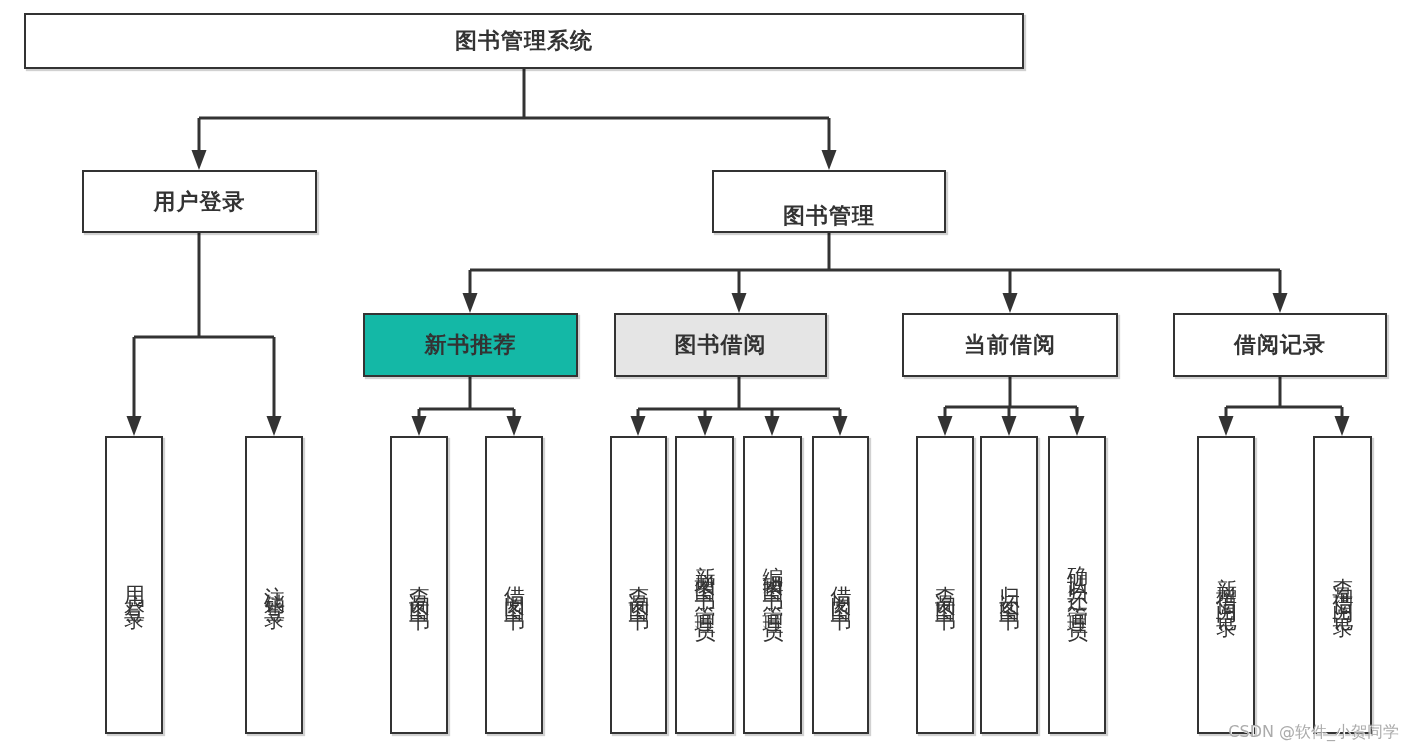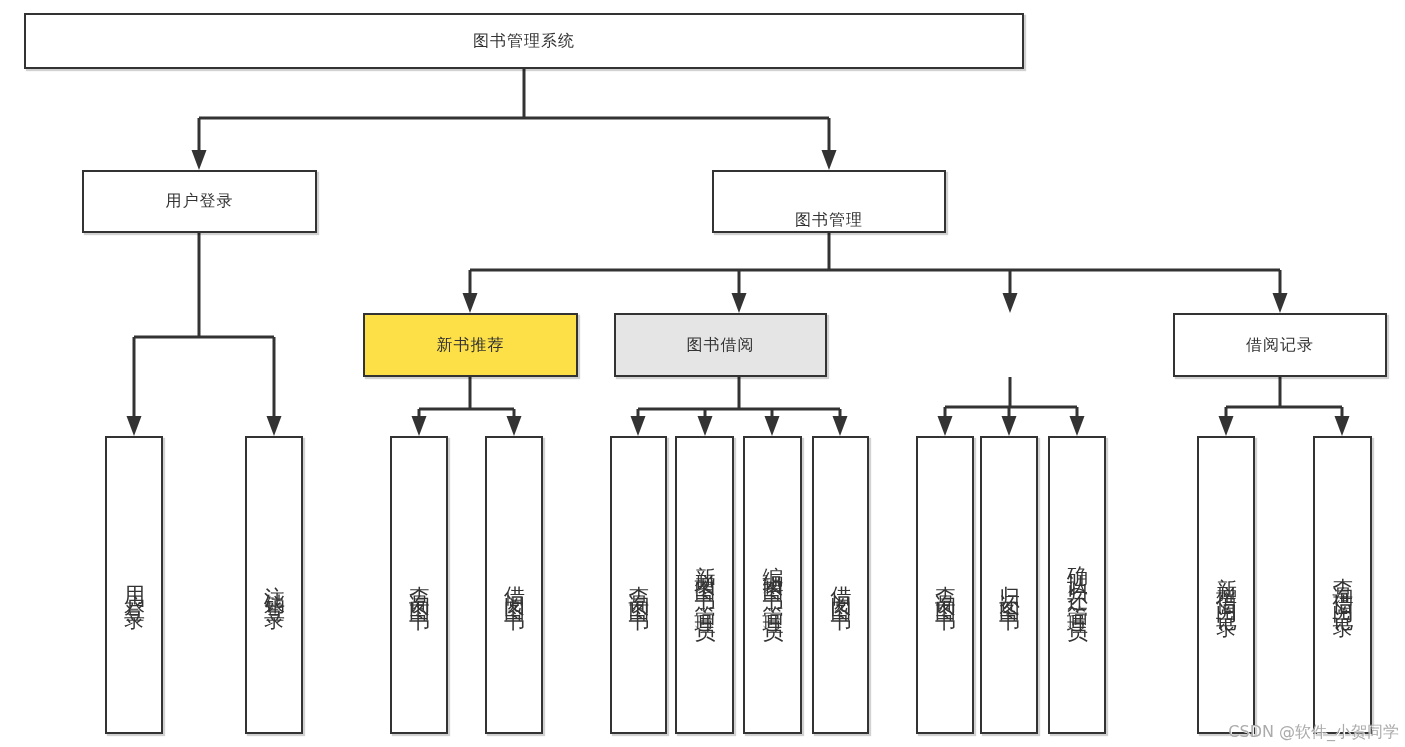--- a/index.html
+++ b/index.html
@@ -13,7 +13,7 @@
     border:2.5px solid #333333; display:flex; align-items:center; justify-content:center;
     color:#333333; box-shadow:2px 2px 1px rgba(0,0,0,0.18);
   }
-  .node.h span { font-size:16px; letter-spacing:1px; white-space:nowrap; }
+  .node.h span { font-size:22px; letter-spacing:1px; white-space:nowrap;font-weight:bold; }
   .node.v span {
     writing-mode:vertical-rl; text-orientation:mixed;
     font-size:21px; letter-spacing:8px; line-height:1;

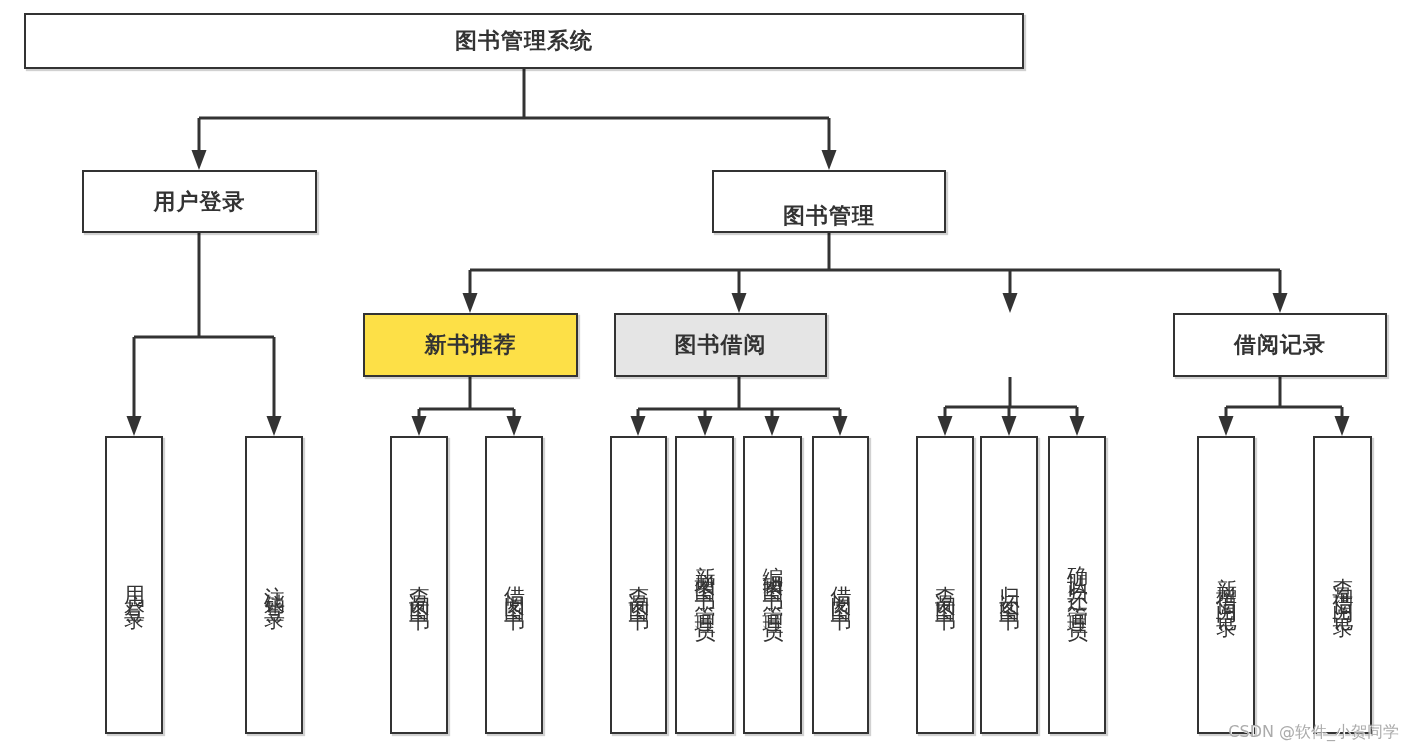--- a/index.html
+++ b/index.html
@@ -91,7 +91,7 @@
     <div class="node h" style="left: 712px; top: 170px; width: 234px; height: 63px; border-color: rgb(51, 51, 51); background: rgb(255, 255, 255); color: rgb(51, 51, 51); align-items: flex-end;">
       <span>图书管理</span>
     </div>
-    <div class="node h" style="left: 363px; top: 313px; width: 215px; height: 64px; border-color: rgb(51, 51, 51); background: #fde047; color: rgb(51, 51, 51);">
+    <div class="node h" style="left: 363px; top: 313px; width: 215px; height: 64px; border-color: rgb(51, 51, 51); background: #14b8a6; color: rgb(51, 51, 51);">
       <span>新书推荐</span>
     </div>
     <div class="node h" style="left: 614px; top: 313px; width: 213px; height: 64px; border-color: rgb(51, 51, 51); background: #e5e5e5; color: rgb(51, 51, 51);">

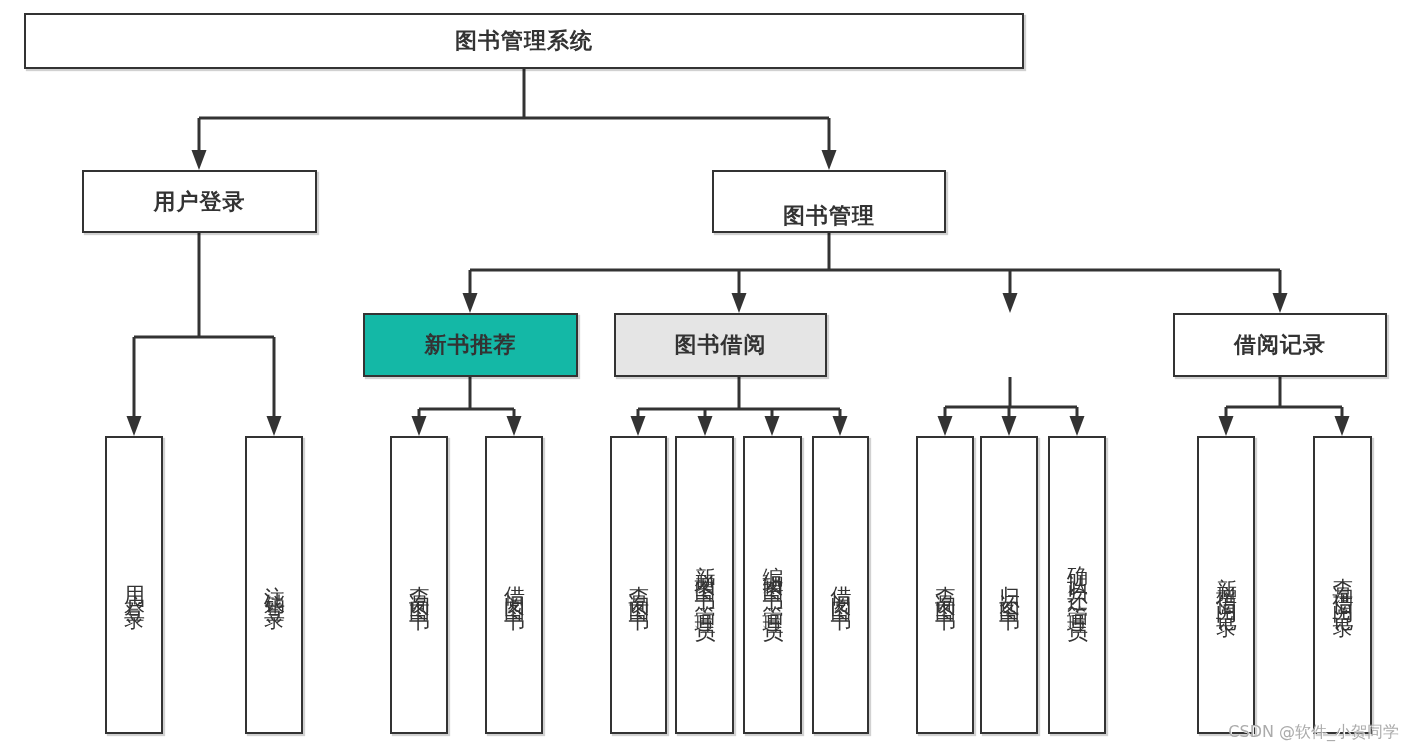--- a/index.html
+++ b/index.html
@@ -97,6 +97,9 @@
     <div class="node h" style="left: 614px; top: 313px; width: 213px; height: 64px; border-color: rgb(51, 51, 51); background: #e5e5e5; color: rgb(51, 51, 51);">
       <span>图书借阅</span>
     </div>
+    <div class="node h" style="left: 902px; top: 313px; width: 216px; height: 64px; border-color: rgb(51, 51, 51); background: rgb(255, 255, 255); color: rgb(51, 51, 51);">
+      <span>当前借阅</span>
+    </div>
     <div class="node h" style="left: 1173px; top: 313px; width: 214px; height: 64px; border-color: rgb(51, 51, 51); background: rgb(255, 255, 255); color: rgb(51, 51, 51);">
       <span>借阅记录</span>
     </div>

